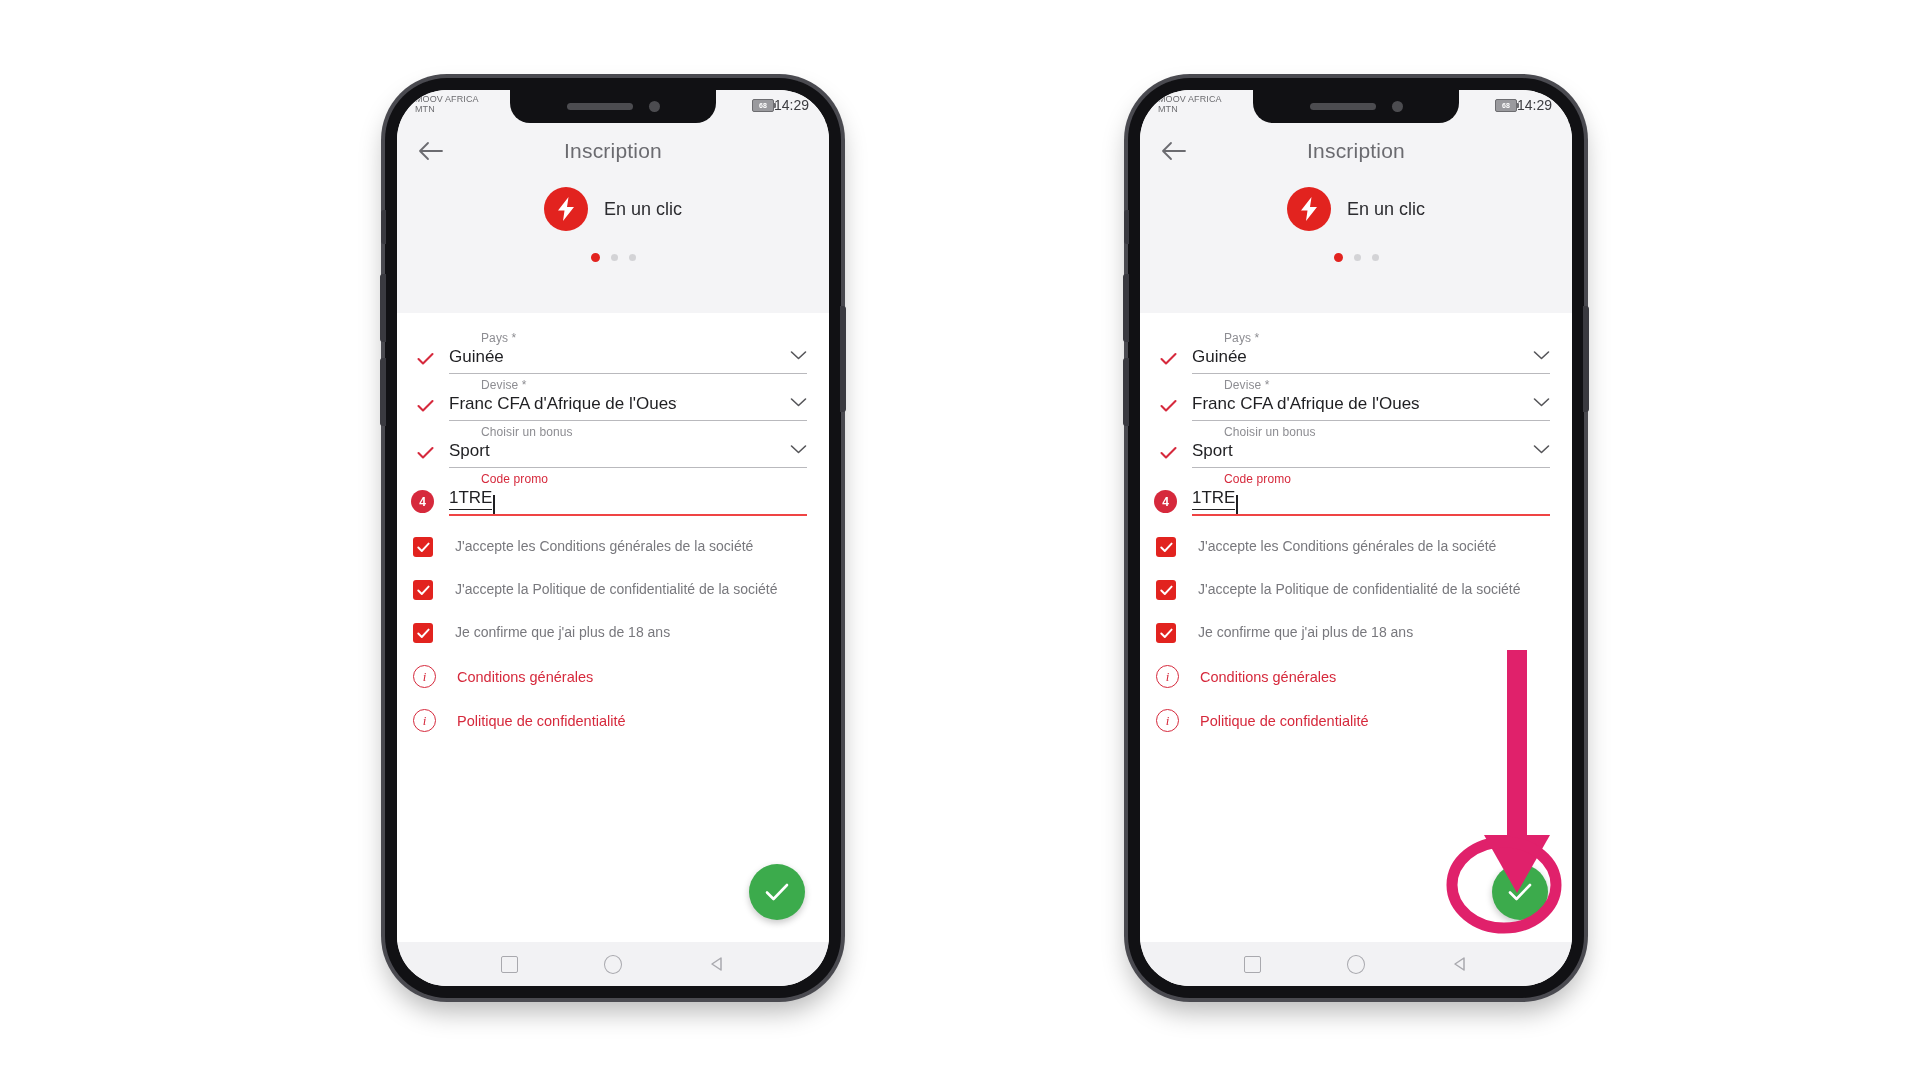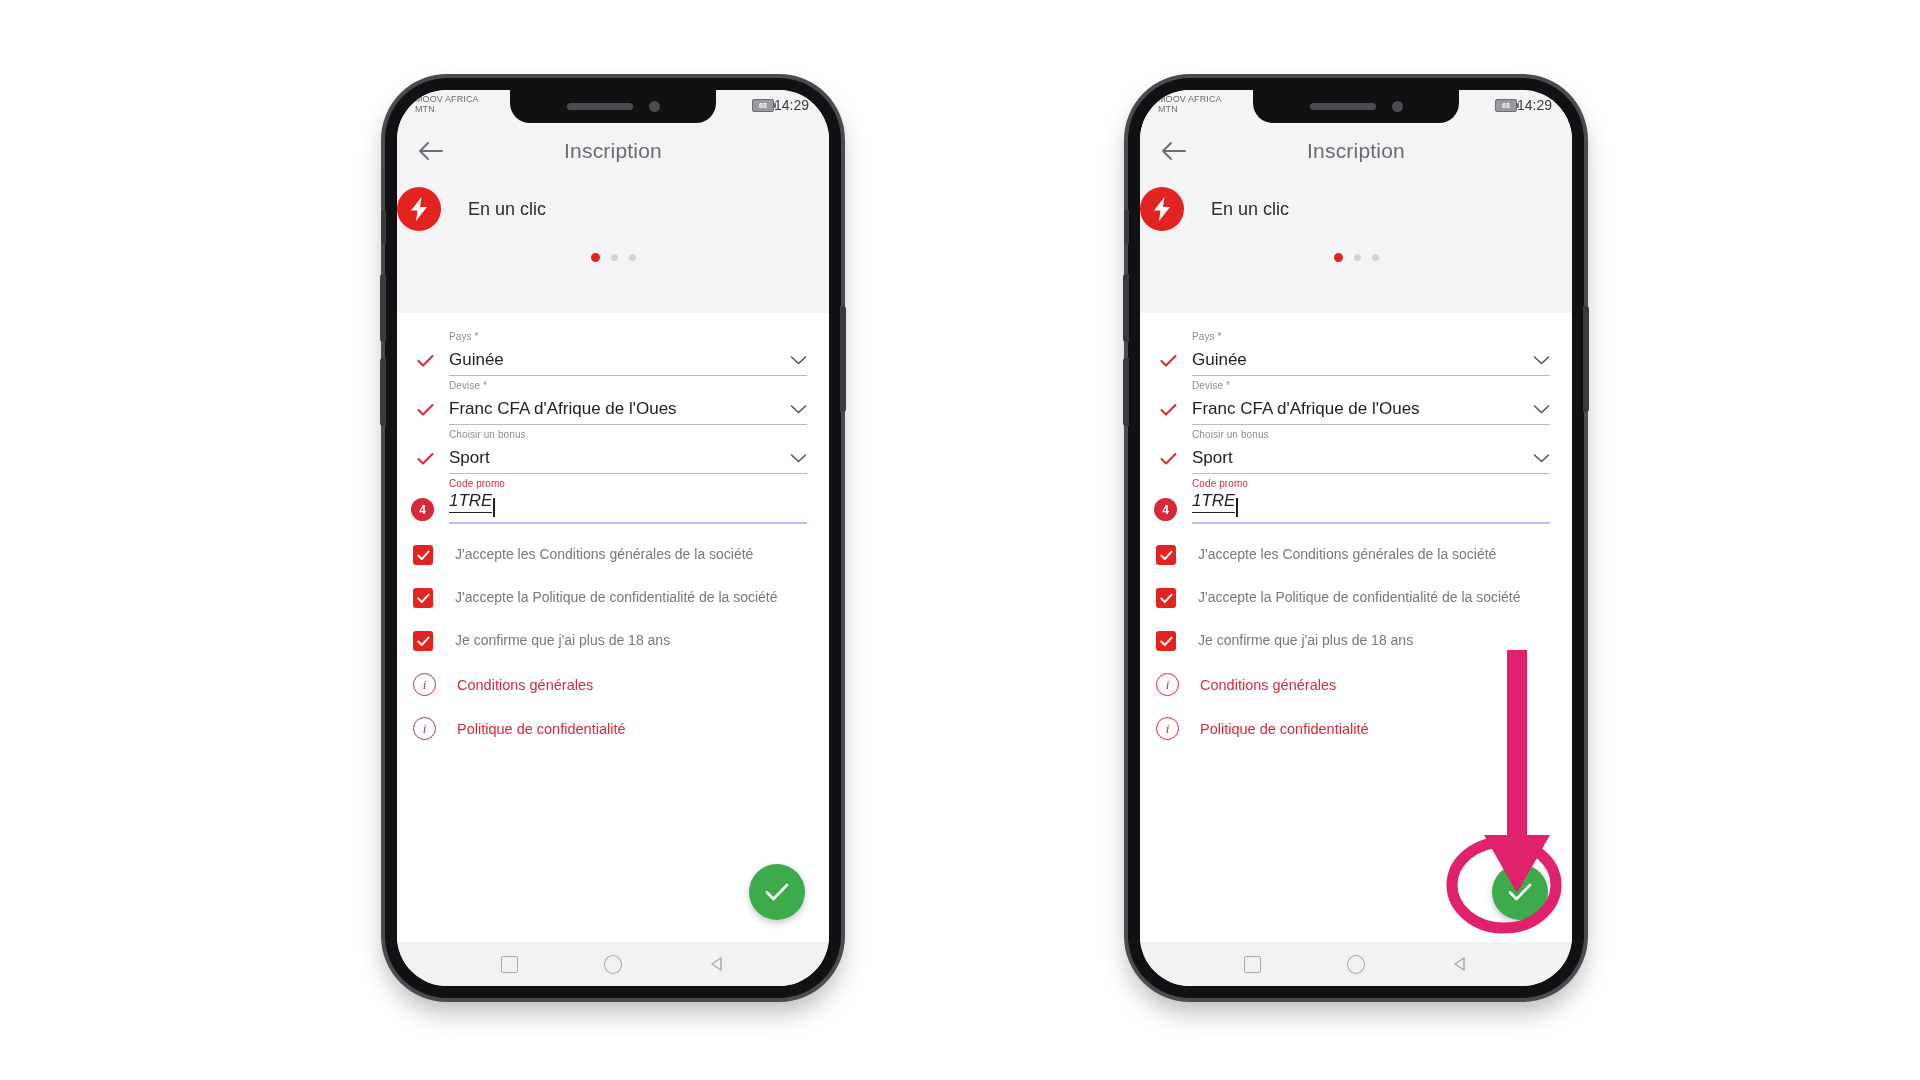--- a/index.html
+++ b/index.html
@@ -173,7 +173,8 @@
   .promo-row {
     display: flex;
     align-items: center;
-    gap: 27px;
+    justify-content: center;
+    gap: 16px;
     margin-top: 8px;
   }
   .bolt-badge {

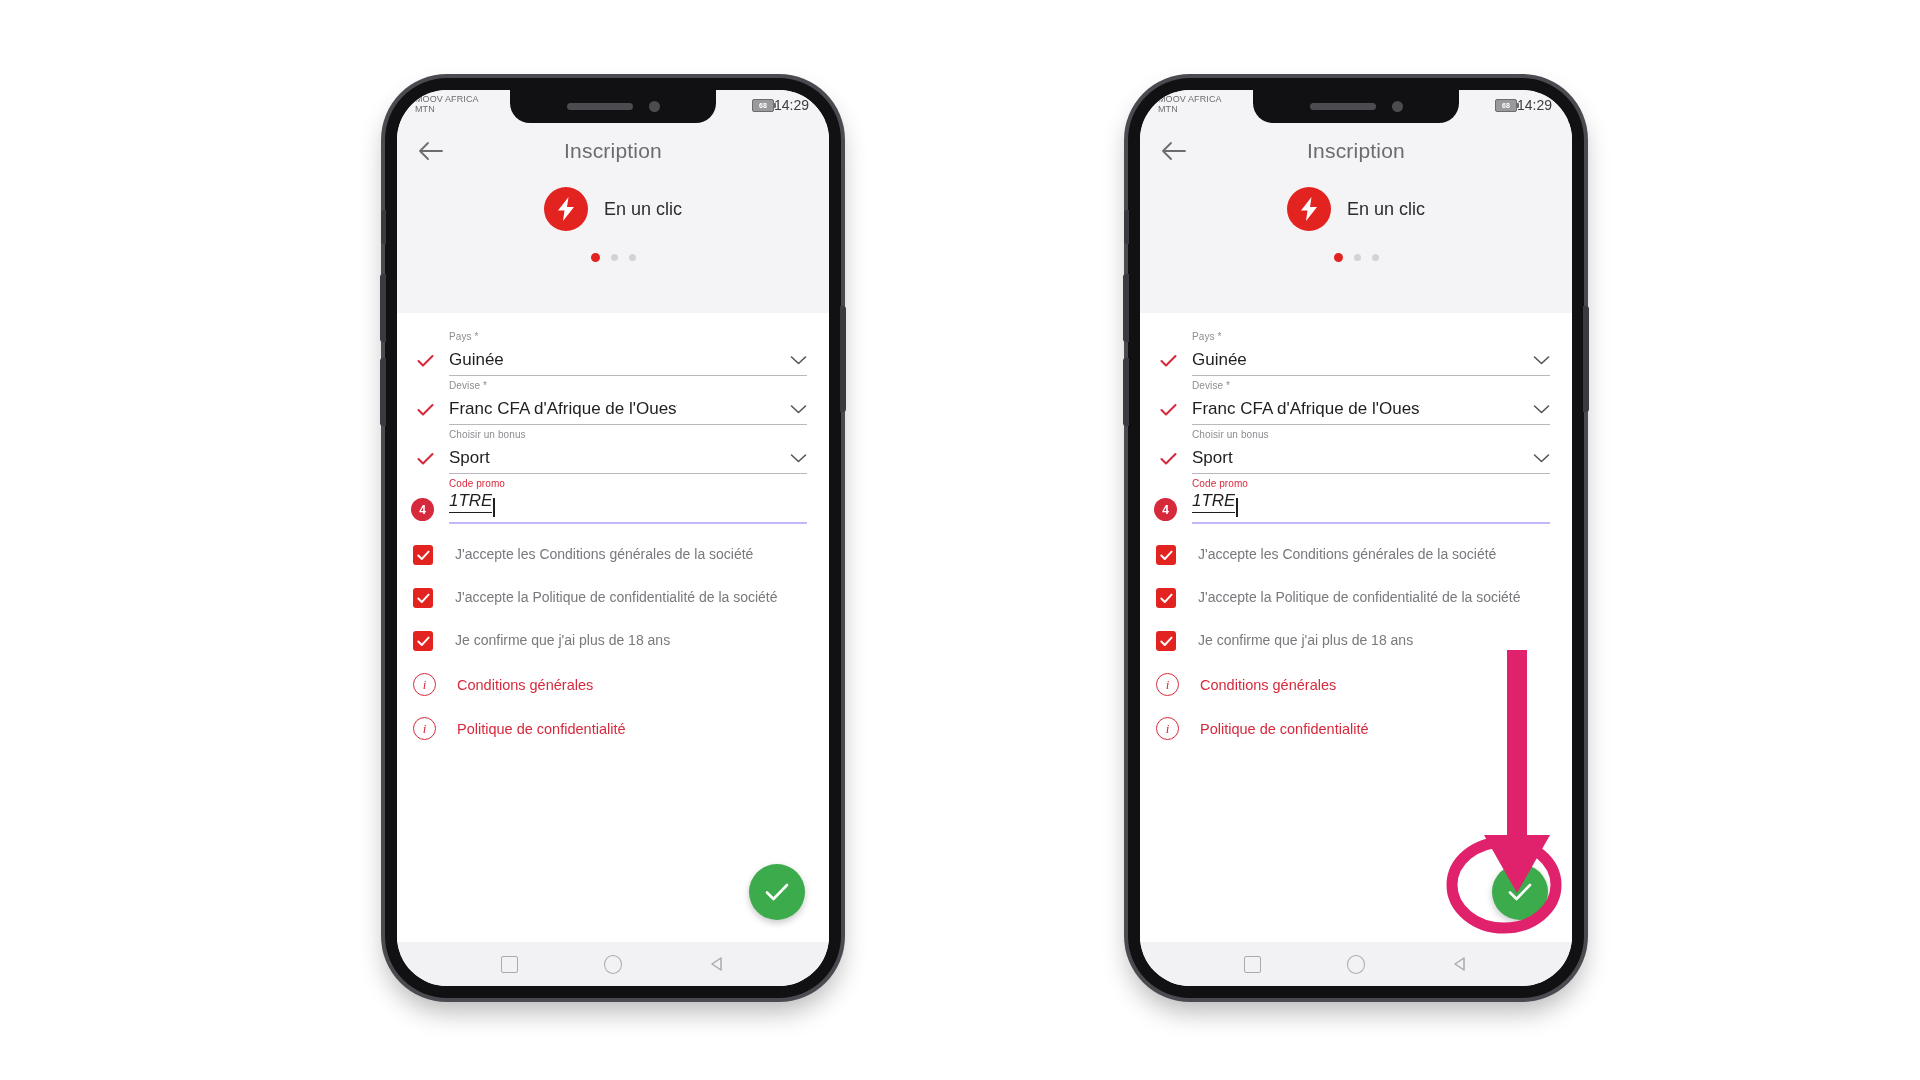--- a/index.html
+++ b/index.html
@@ -219,10 +219,11 @@
     margin-bottom: 4px;
   }
   .field-label {
-    font-size: 10px;
+    font-size: 12px;
     color: #8d8d92;
     margin-bottom: 2px;
     letter-spacing: 0.1px;
+    margin-left: 32px;
   }
   .field-label.accent { color: #d6293c; }
 

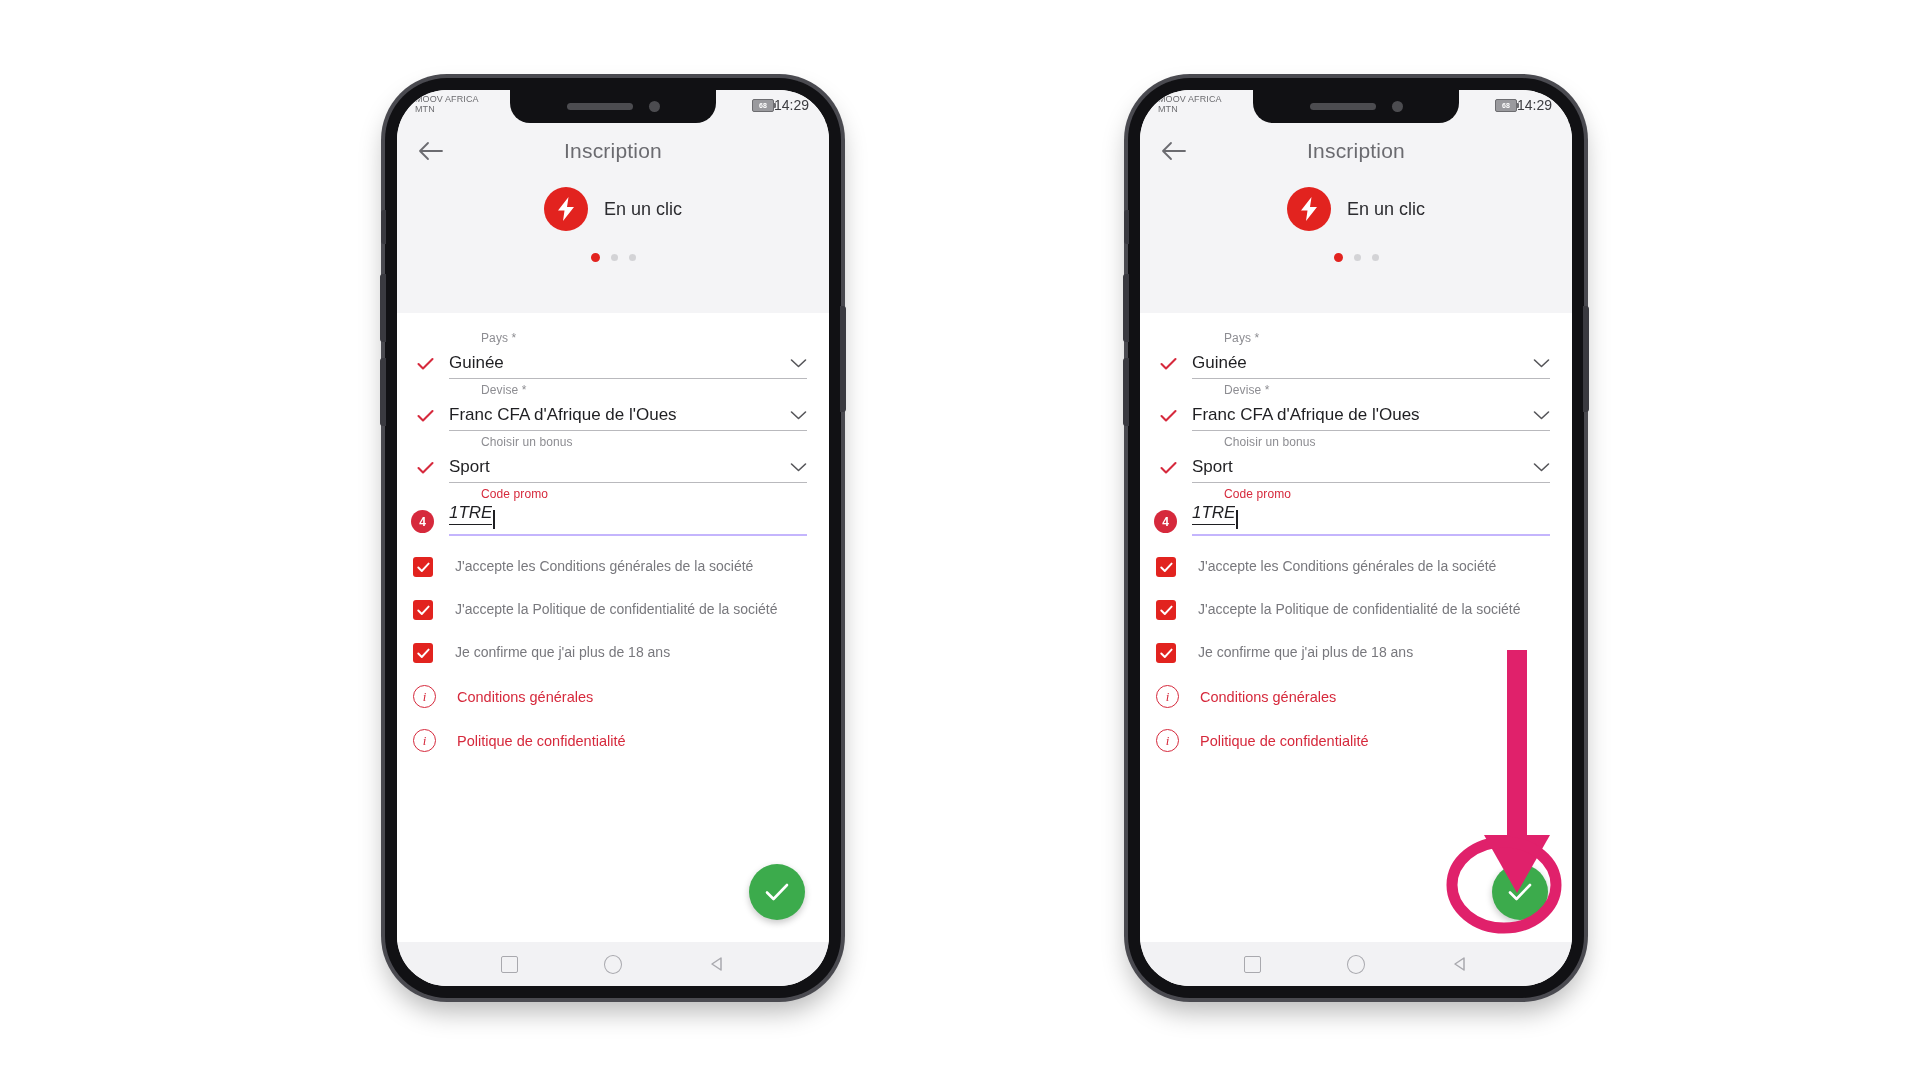--- a/index.html
+++ b/index.html
@@ -229,10 +229,9 @@
 
   .field-control {
     display: flex;
-    align-items: flex-end;
+    align-items: flex-start;
     justify-content: space-between;
     border-bottom: 1px solid #b9b9bd;
-    padding-bottom: 5px;
     min-height: 26px;
     gap: 16px;
   }

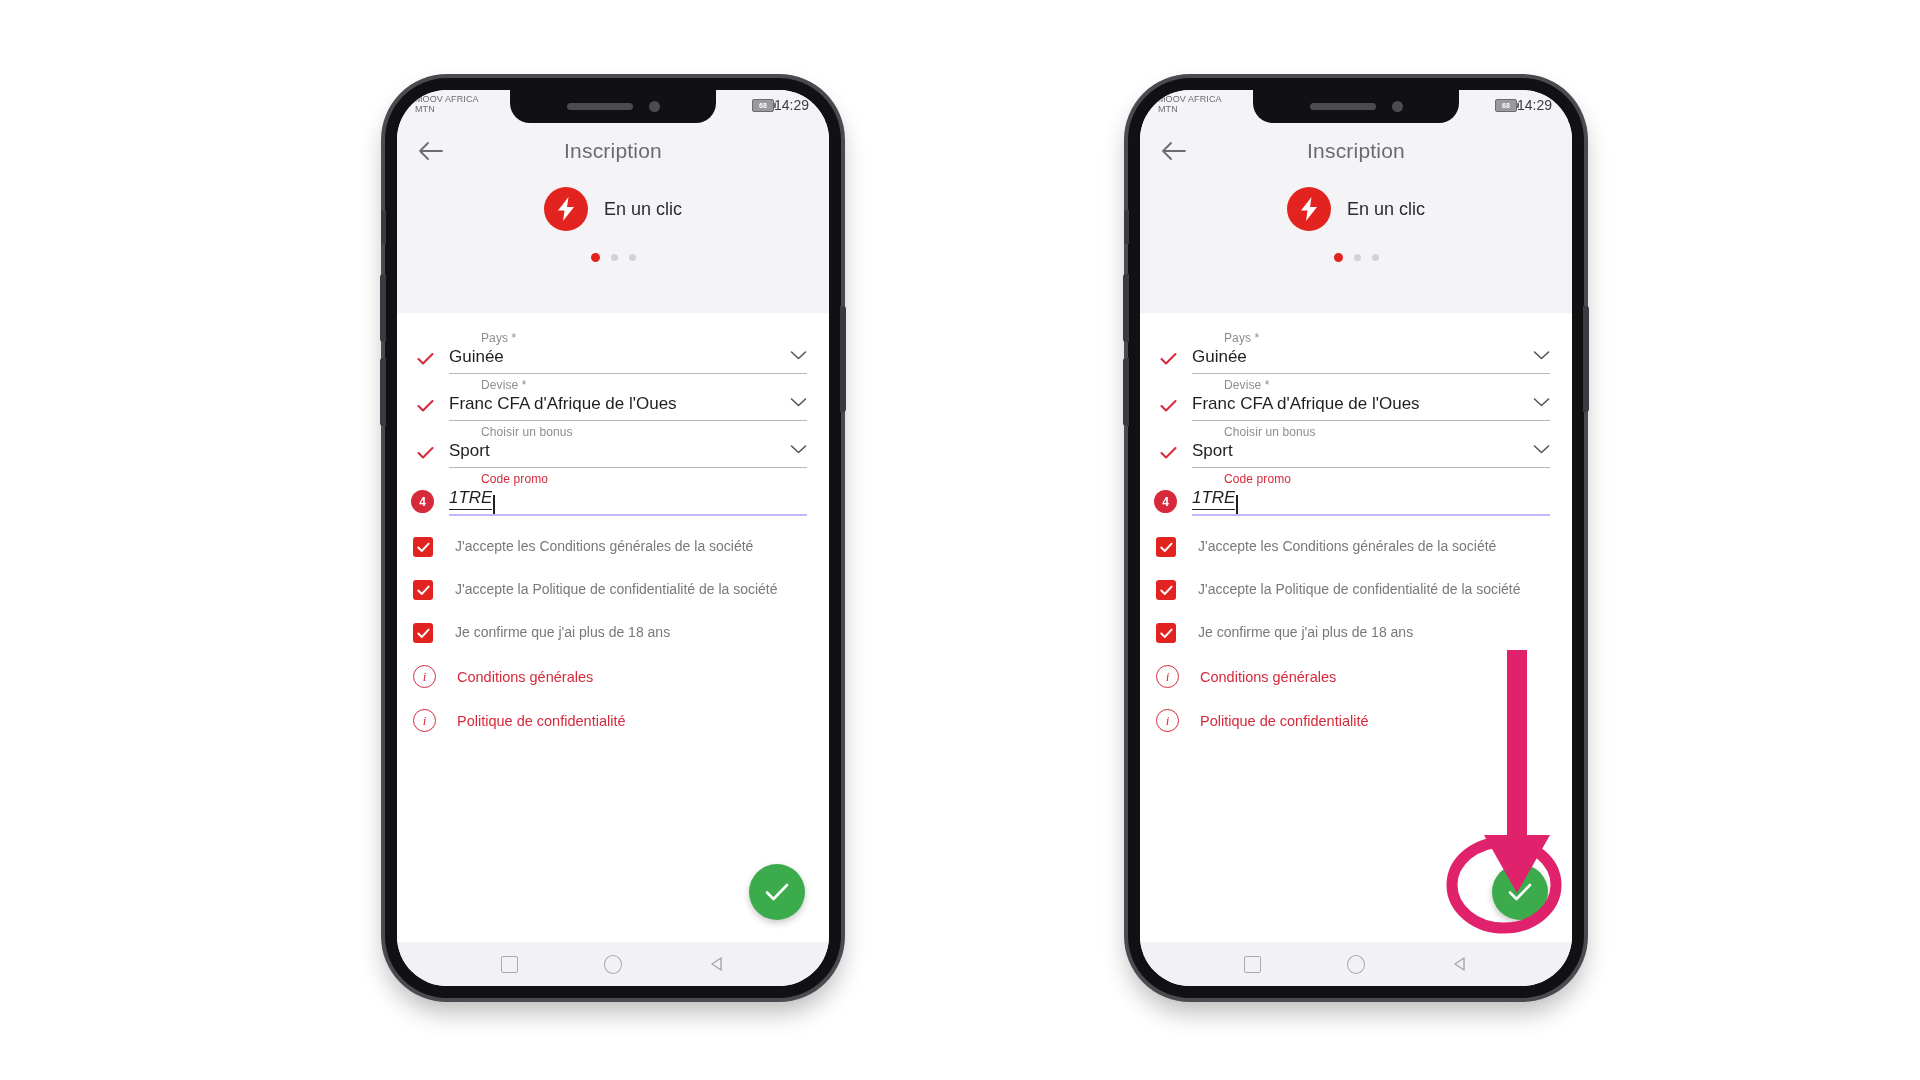--- a/index.html
+++ b/index.html
@@ -235,7 +235,7 @@
     min-height: 26px;
     gap: 16px;
   }
-  .field-control.accent { border-bottom: 2px solid #c4b5fd; font-style: italic; }
+  .field-control.accent { border-bottom: 2px solid #ef4444; }
 
   .field-value {
     font-size: 17px;

